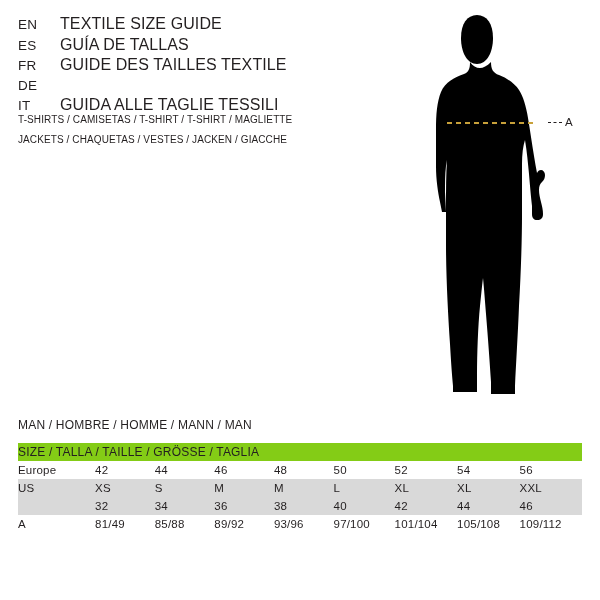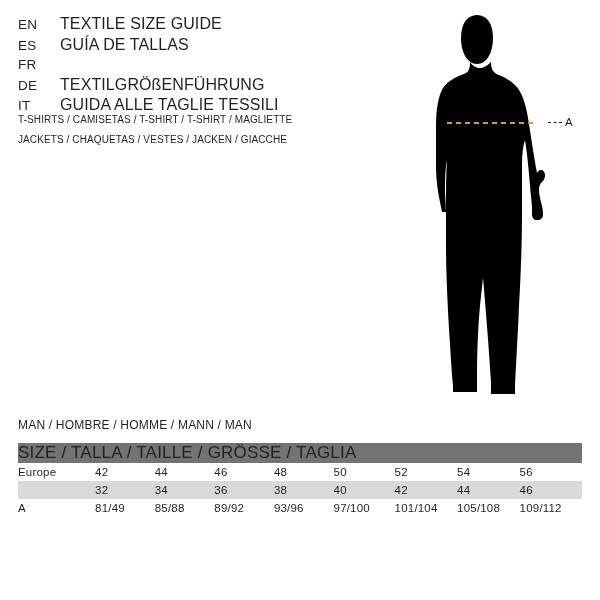--- a/index.html
+++ b/index.html
@@ -156,6 +156,7 @@
     </div>
     <div class="lang-row">
       <span class="lang-code">FR</span>
+      <span class="lang-text">GUIDE DES TAILLES TEXTILE</span>
     </div>
     <div class="lang-row">
       <span class="lang-code">DE</span>

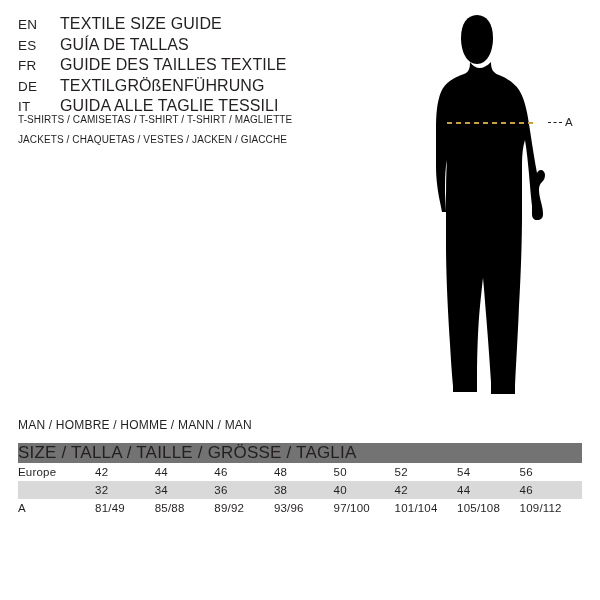--- a/index.html
+++ b/index.html
@@ -160,7 +160,6 @@
     </div>
     <div class="lang-row">
       <span class="lang-code">DE</span>
-      <span class="lang-text">TEXTILGRÖßENFÜHRUNG</span>
     </div>
     <div class="lang-row">
       <span class="lang-code">IT</span>

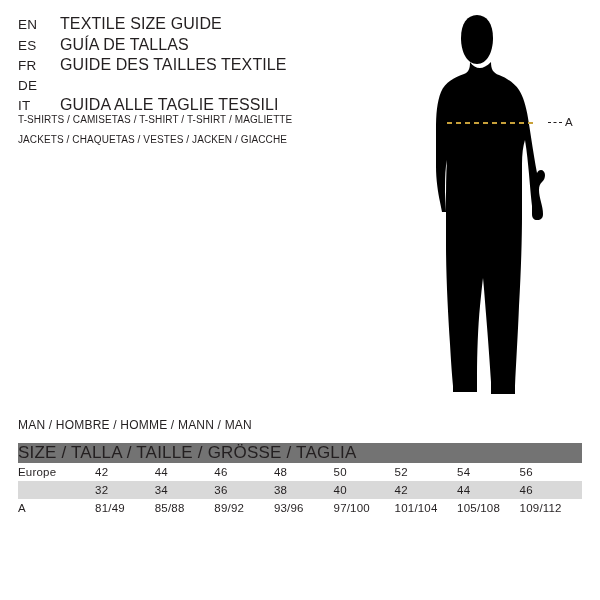--- a/index.html
+++ b/index.html
@@ -109,8 +109,8 @@
     letter-spacing: 0.2px;
   }
   tr.row-head td {
-    background: #737373;
-    font-size: 17px;
+    background: #84cc16;
+    font-size: 12px;
     letter-spacing: 0.2px;
   }
   tr.row-shade td {

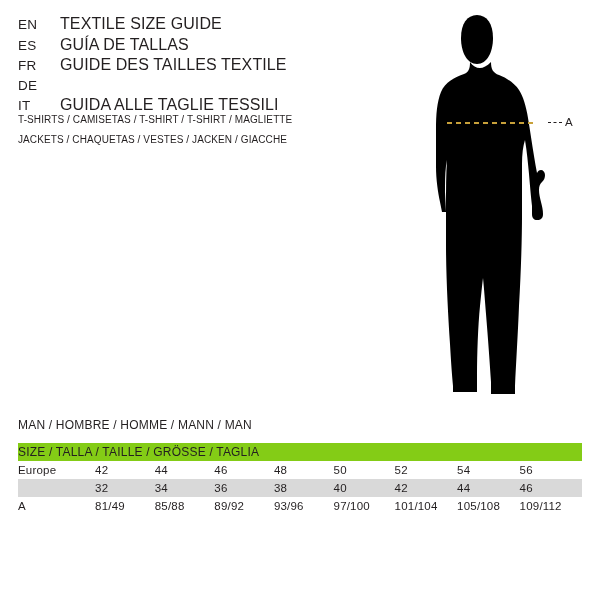--- a/index.html
+++ b/index.html
@@ -251,6 +251,17 @@
         <td class="val">56</td>
       </tr>
       <tr class="row-shade">
+        <td class="label-cell">US</td>
+        <td class="val val-first">XS</td>
+        <td class="val">S</td>
+        <td class="val">M</td>
+        <td class="val">M</td>
+        <td class="val">L</td>
+        <td class="val">XL</td>
+        <td class="val">XL</td>
+        <td class="val">XXL</td>
+      </tr>
+      <tr class="row-shade">
         <td class="label-cell"></td>
         <td class="val val-first">32</td>
         <td class="val">34</td>

